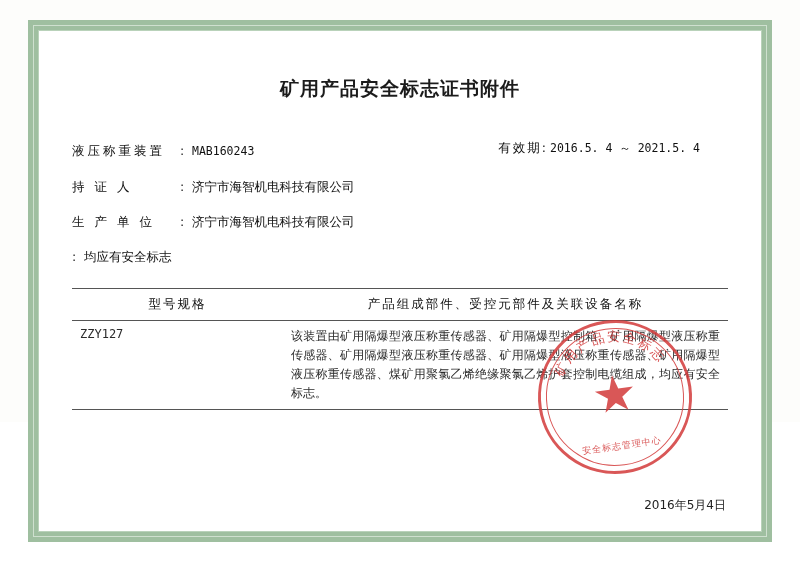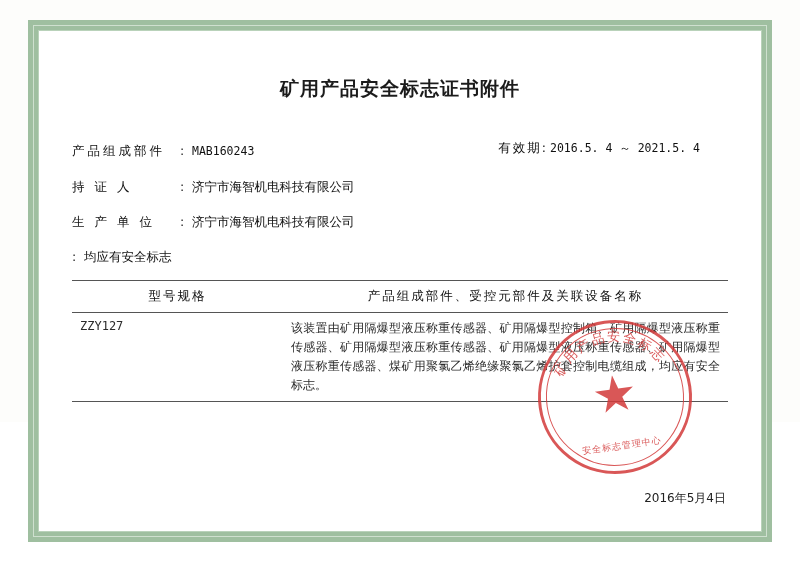--- a/index.html
+++ b/index.html
@@ -232,7 +232,7 @@
     <div class="meta">
 
       <div class="meta-row">
-        <span class="meta-label">产品组成部件</span>
+        <span class="meta-label">液压称重装置</span>
         <span class="meta-colon">:</span>
         <span class="meta-value mono">MAB160243</span>
       </div>

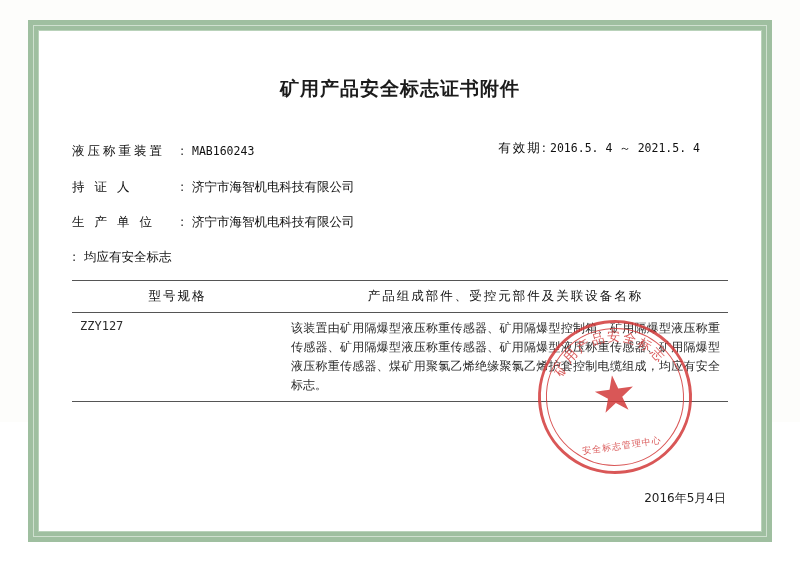--- a/index.html
+++ b/index.html
@@ -116,7 +116,7 @@
   table.main-table {
     width: 100%;
     border-collapse: collapse;
-    margin-top: 12px;
+    margin-top: 20px;
     font-size: 12px;
   }
   table.main-table th,

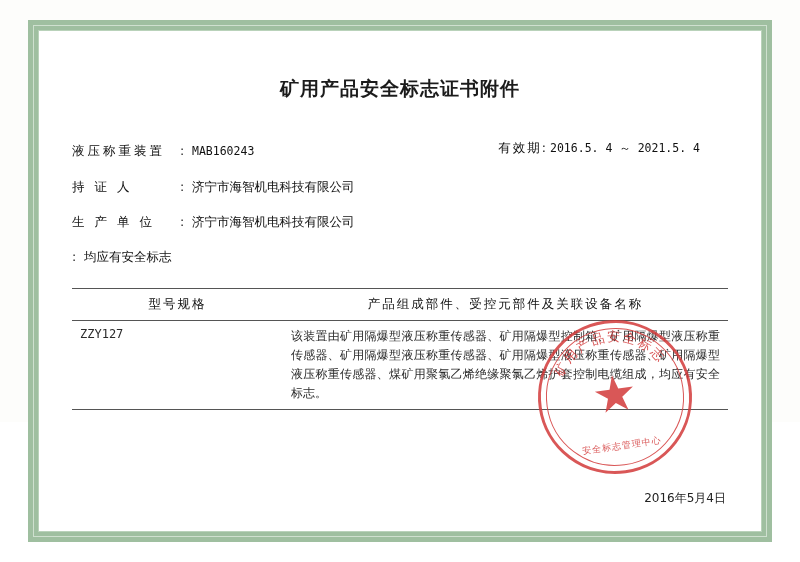--- a/index.html
+++ b/index.html
@@ -160,7 +160,7 @@
   .issue-date {
     position: absolute;
     right: 36px;
-    bottom: 25px;
+    bottom: 18px;
     font-size: 12px;
     color: #222;
   }

